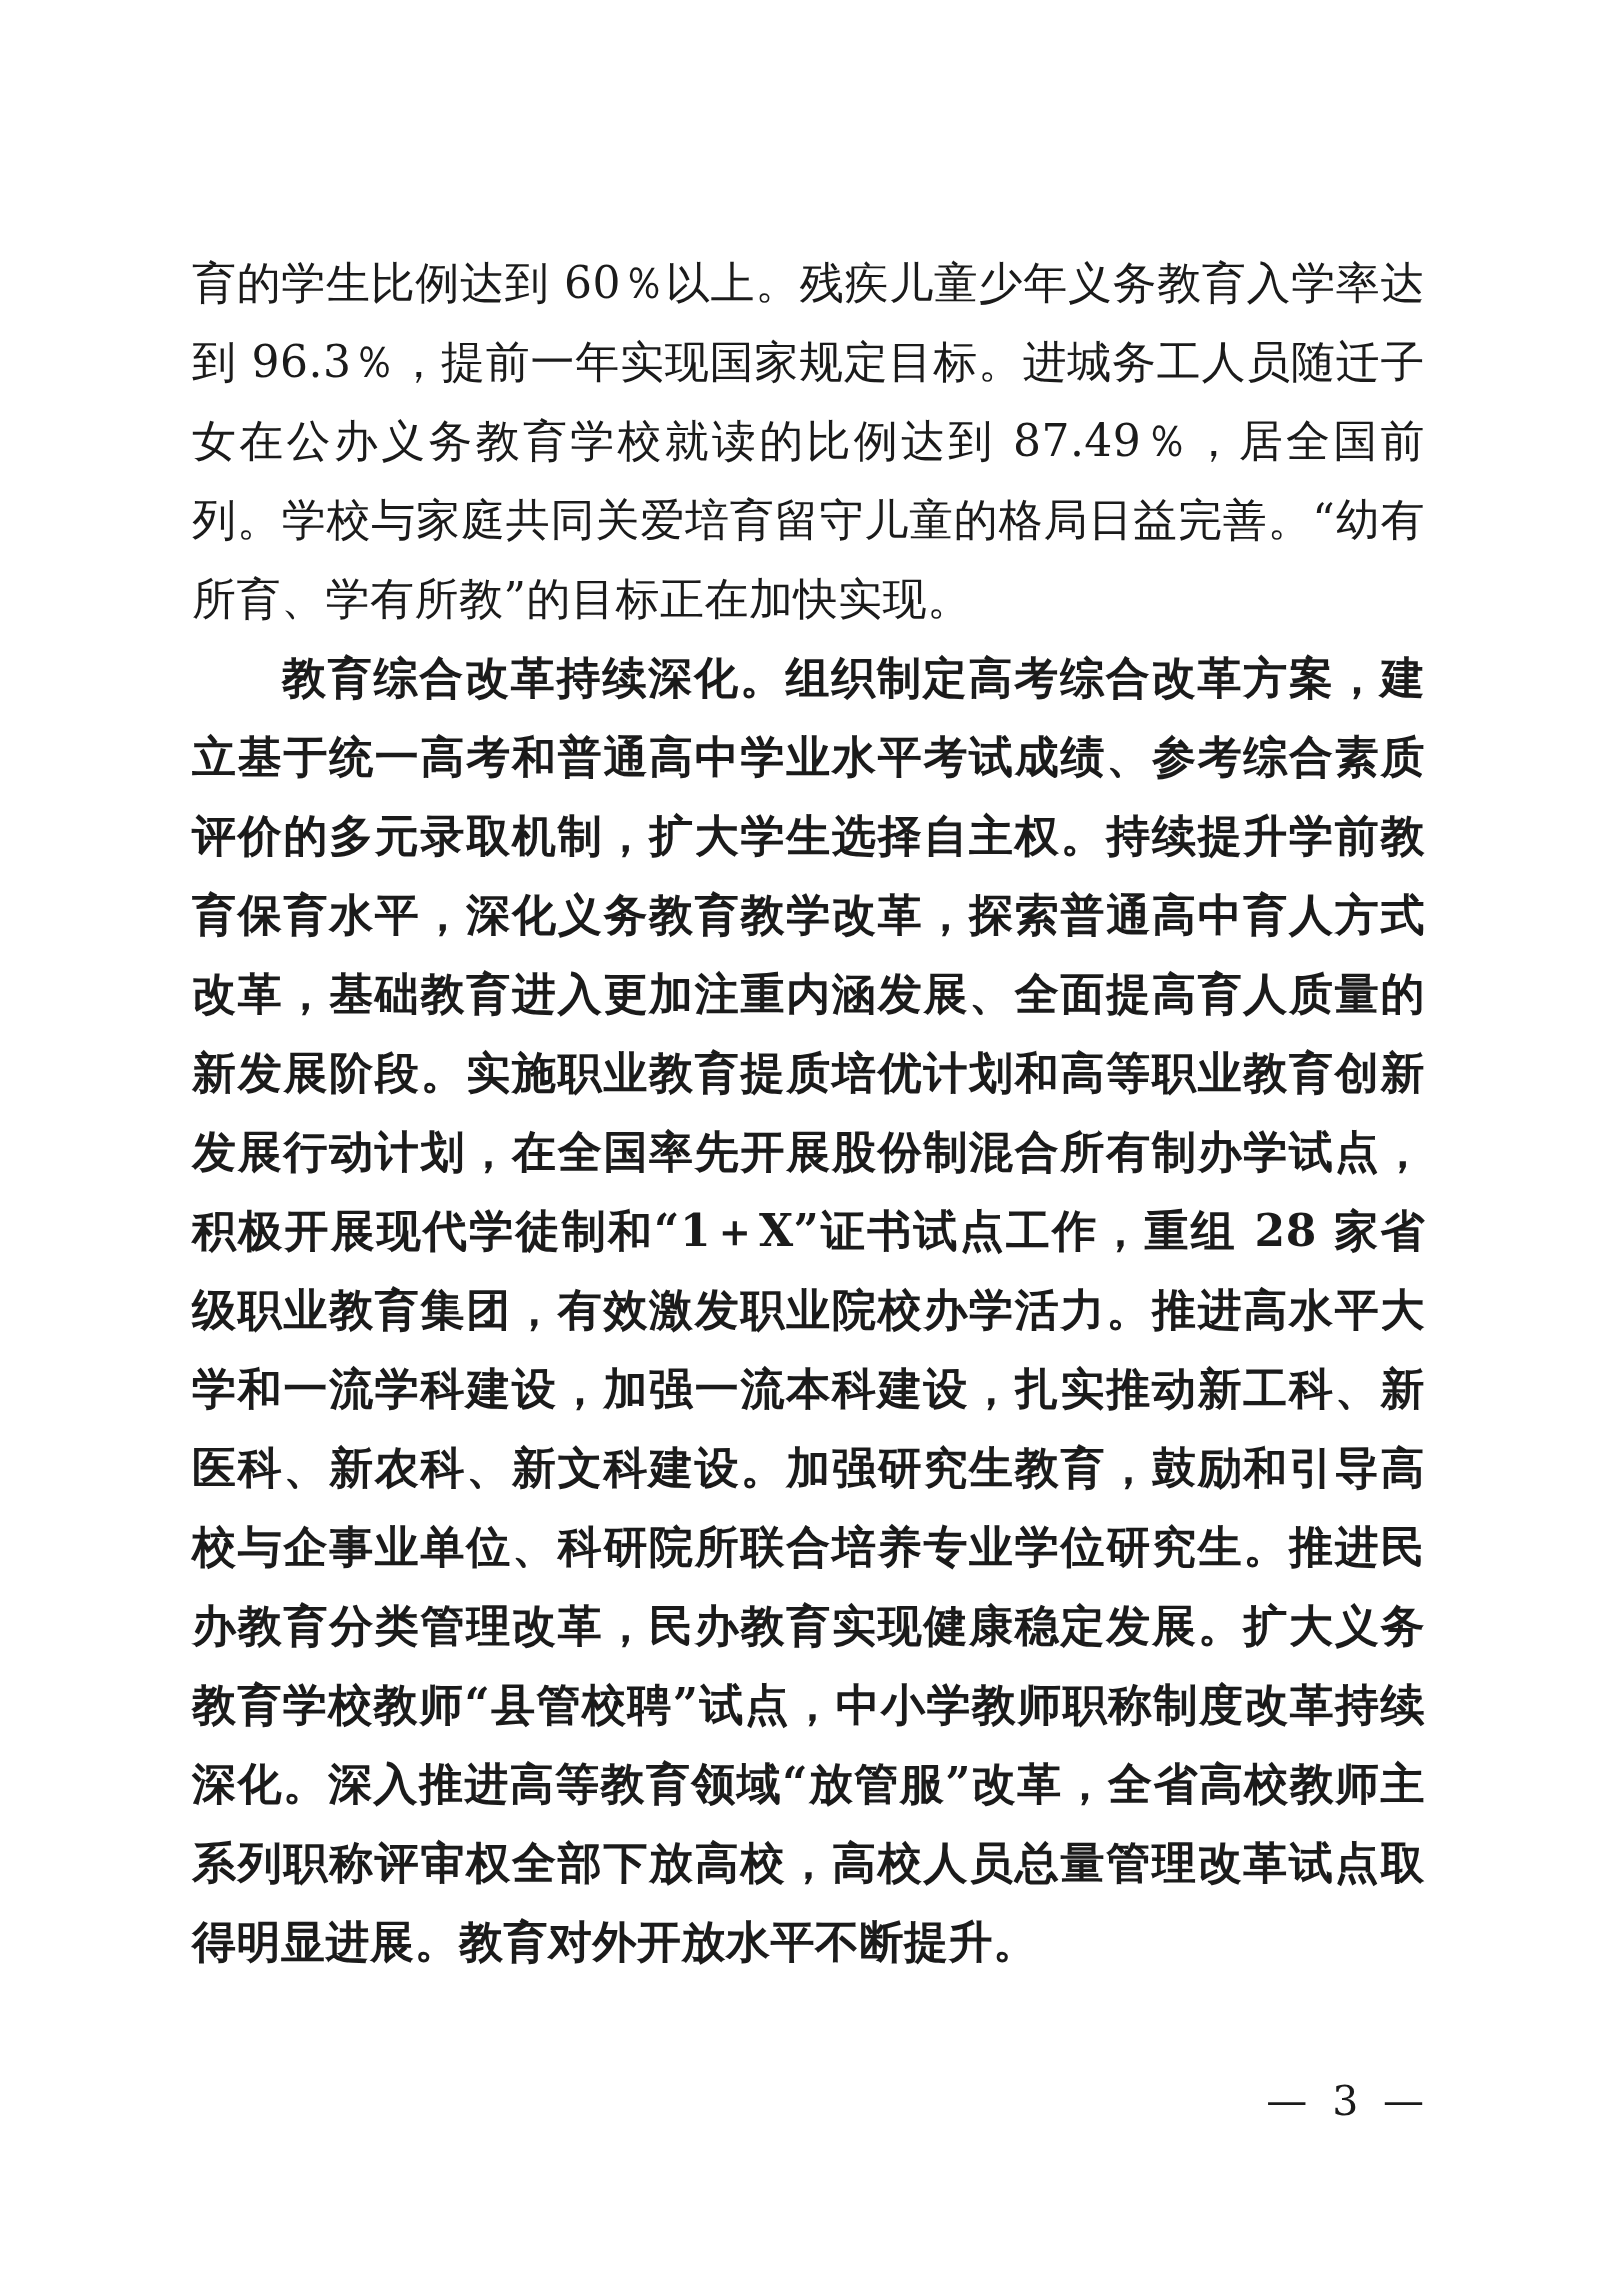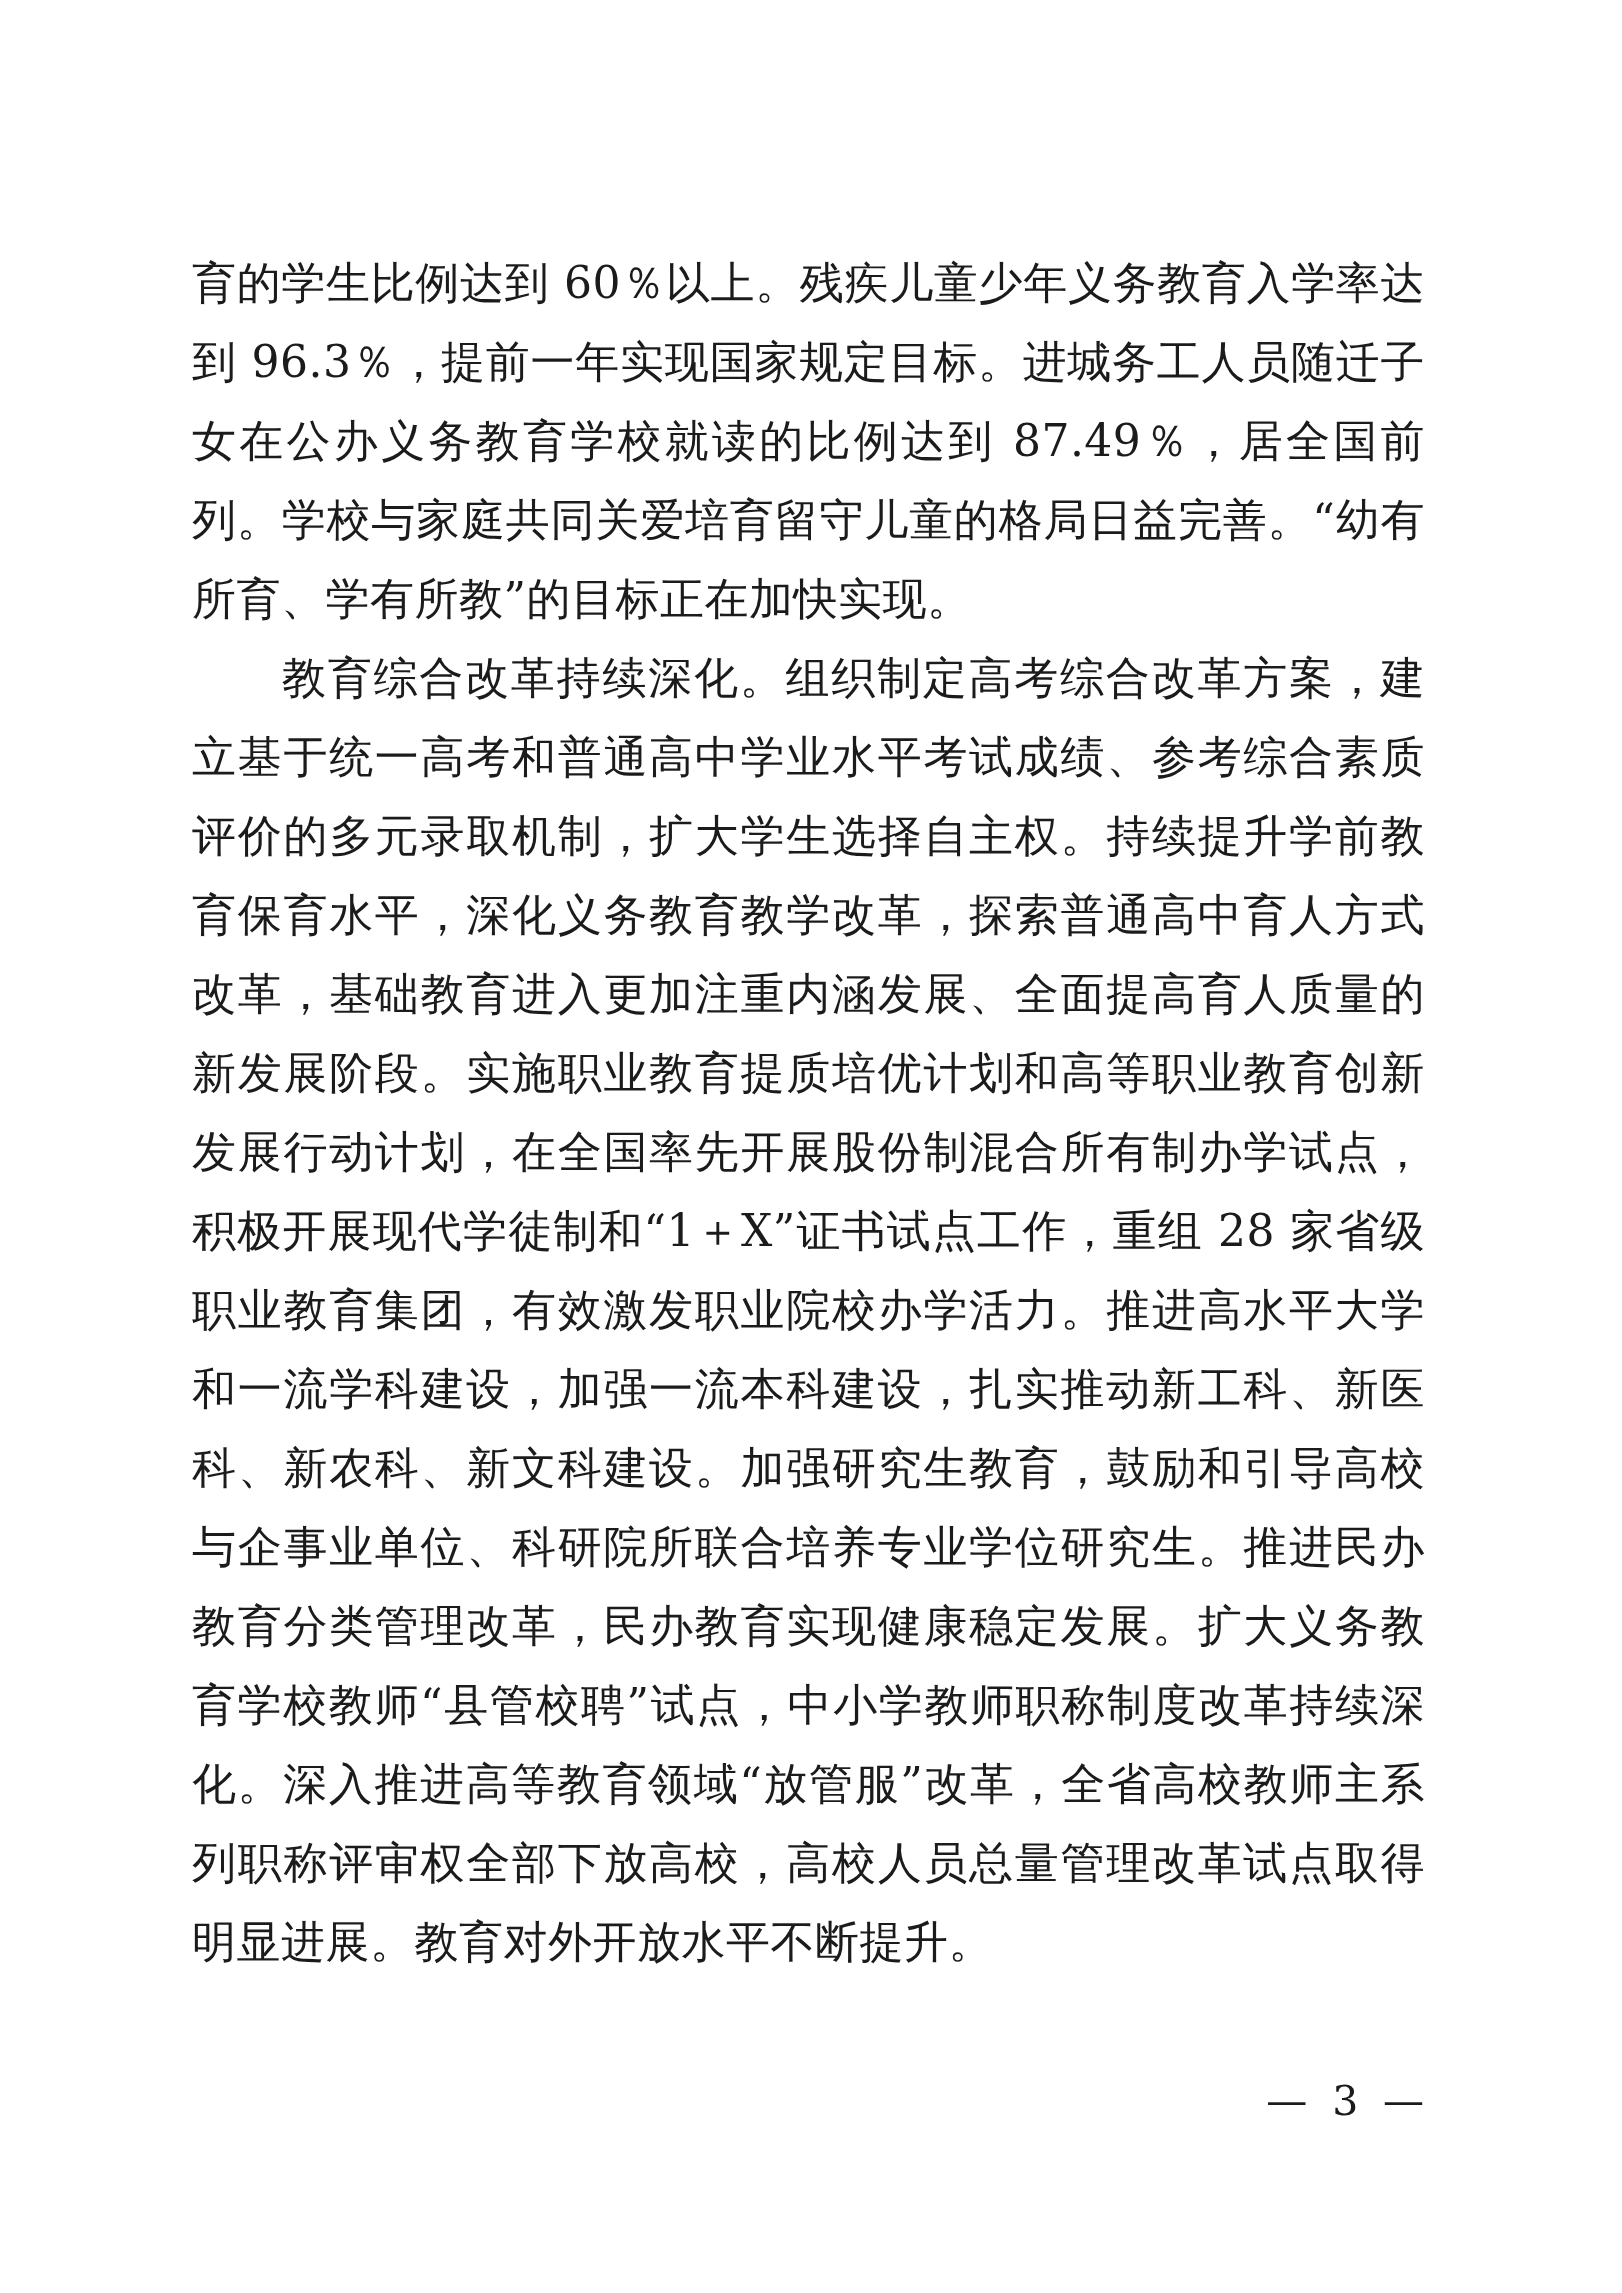--- a/index.html
+++ b/index.html
@@ -34,6 +34,7 @@
   }
   .para + .para {
     margin-top: 0px;
+    font-weight: bold;
   }
   .indent {
     text-indent: 90px;

